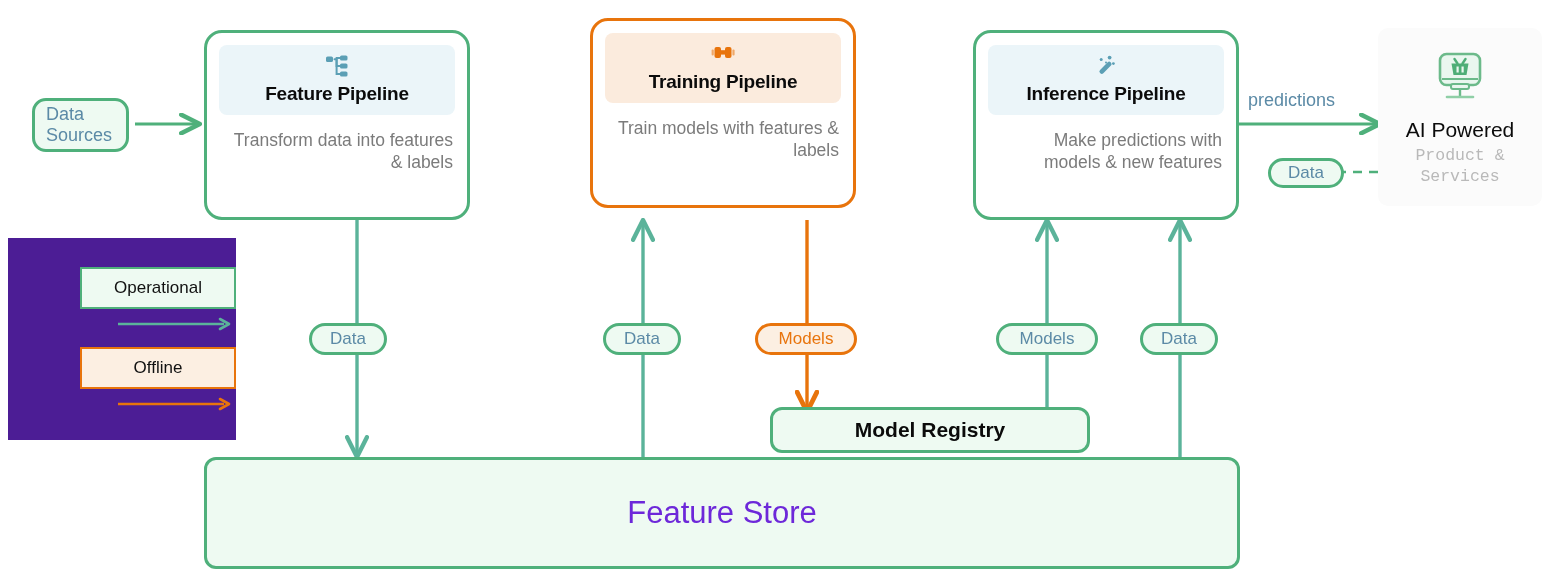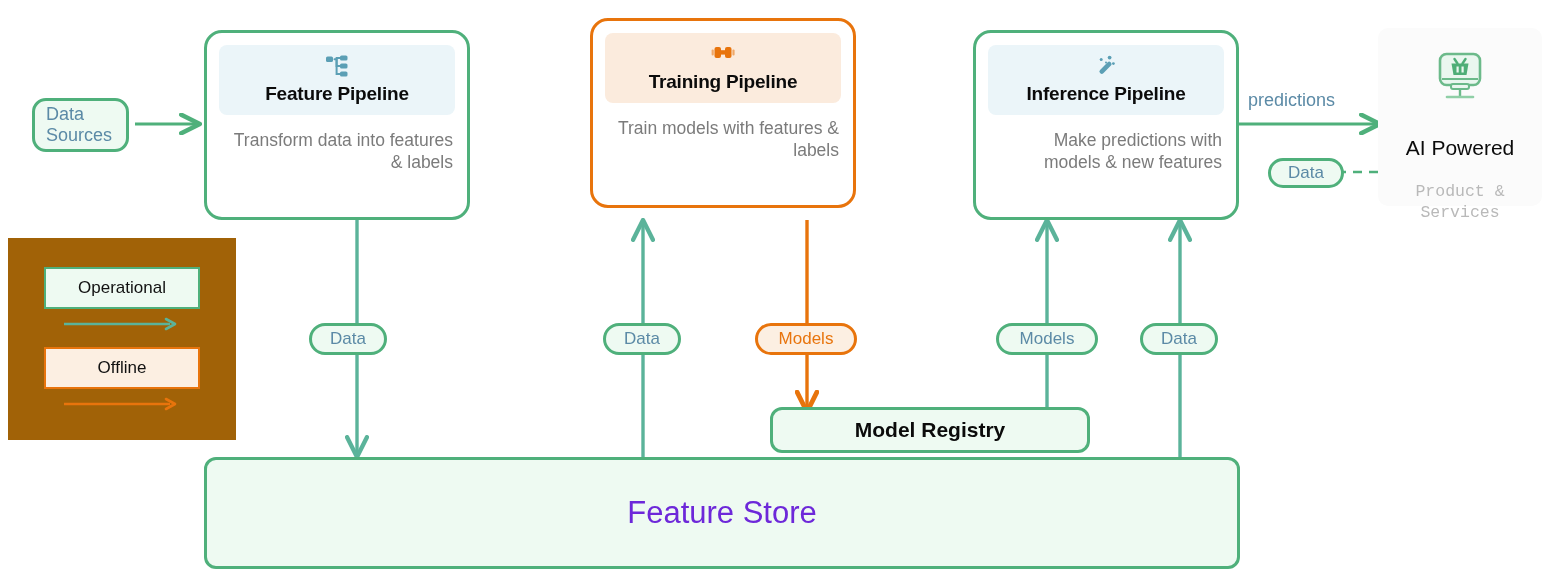--- a/index.html
+++ b/index.html
@@ -133,7 +133,6 @@
     align-items: center;
     justify-content: flex-start;
     padding-top: 22px;
-    gap: 18px;
   }
   .product-title {
     font-size: 21px;

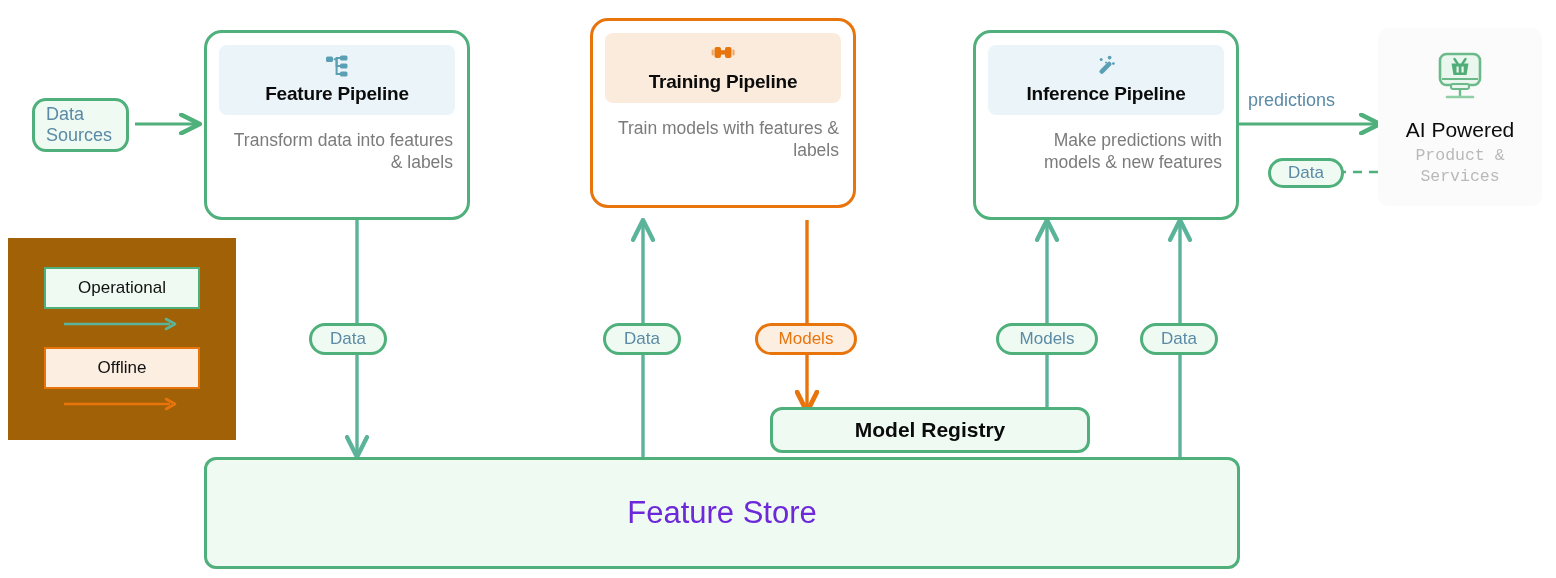--- a/index.html
+++ b/index.html
@@ -105,10 +105,10 @@
 
   
   .legend {
-    background: #a16207;
+    background: #4c1d95;
     display: flex;
     flex-direction: column;
-    align-items: center;
+    align-items: flex-end;
     justify-content: center;
   }
   .legend-box {

